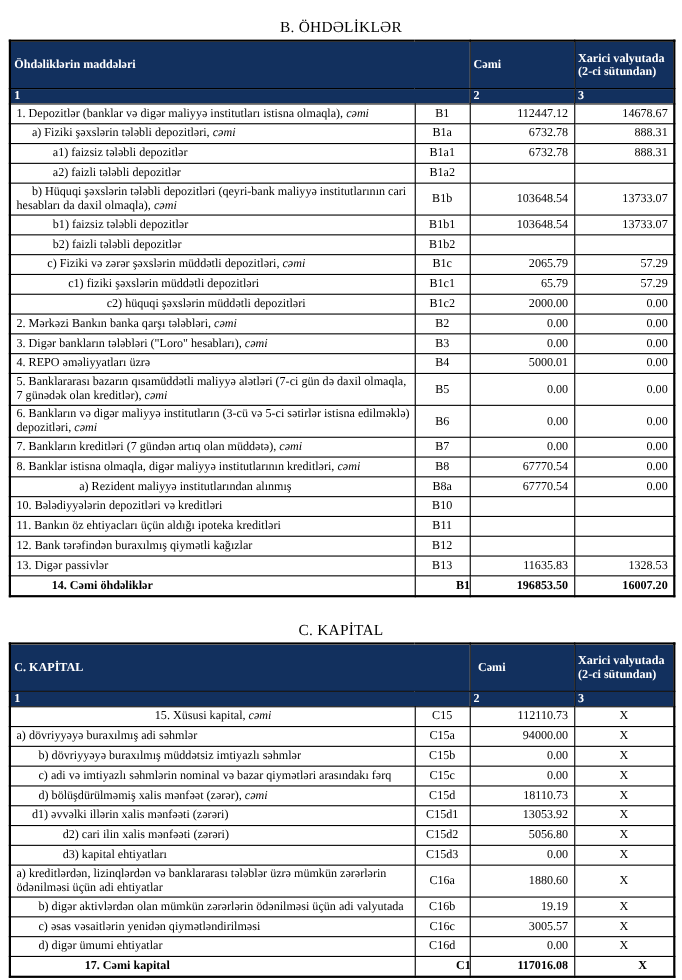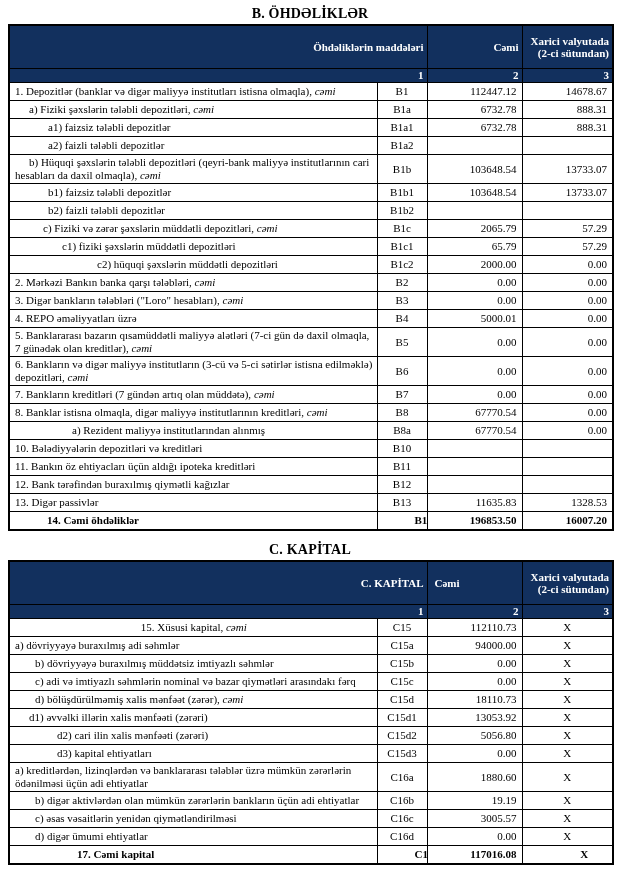--- a/index.html
+++ b/index.html
@@ -17,8 +17,8 @@
   }
   .wrap{padding:1px 8px 0 8px;}
   .section-title{
-    text-align:center;font-weight:bold;font-size:14px;
-    padding:5px 0 2px 0;letter-spacing:.2px;
+    text-align:center;font-weight:normal;font-size:14px;
+    padding:17px 0 2px 0;letter-spacing:.2px;
   }
   .section-title.second{margin-top:6px;}
   table{

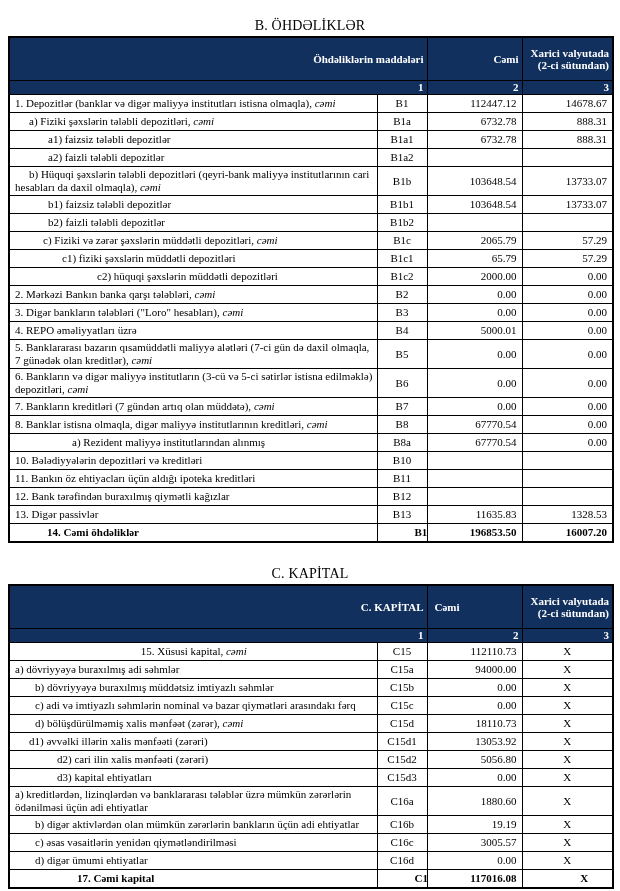--- a/index.html
+++ b/index.html
@@ -29,7 +29,7 @@
   thead th{
     background:var(--header-bg);color:var(--header-text);
     font-weight:bold;font-size:11px;line-height:12px;
-    text-align:right;vertical-align:middle;padding:2px 3px;
+    text-align:left;vertical-align:middle;padding:2px 3px;
   }
   tr.head th{height:38px;}
   tr.head th.left{text-align:left;padding-left:7px;}

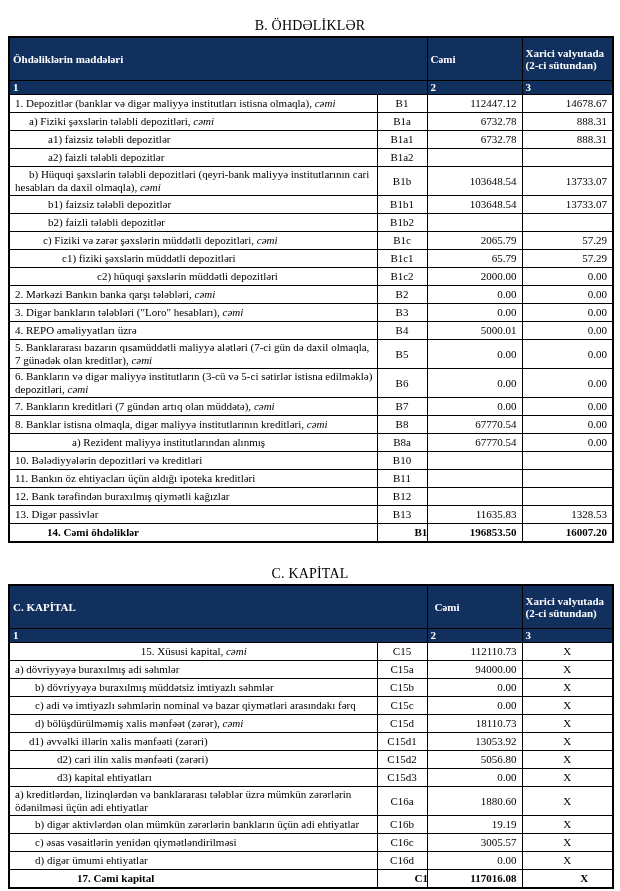--- a/index.html
+++ b/index.html
@@ -291,7 +291,7 @@
           <td class="xval">X</td>
         </tr>
         <tr>
-          <td class="label" style="text-indent: 20px;"><span>b) digər aktivlərdən olan mümkün zərərlərin bankların üçün adi ehtiyatlar</span><span class="it"></span></td>
+          <td class="label" style="text-indent: 20px;"><span>b) digər aktivlərdən olan mümkün zərərlərin ödənilməsi üçün adi valyutada</span><span class="it"></span></td>
           <td class="code">C16b</td>
           <td class="num">19.19</td>
           <td class="xval">X</td>

